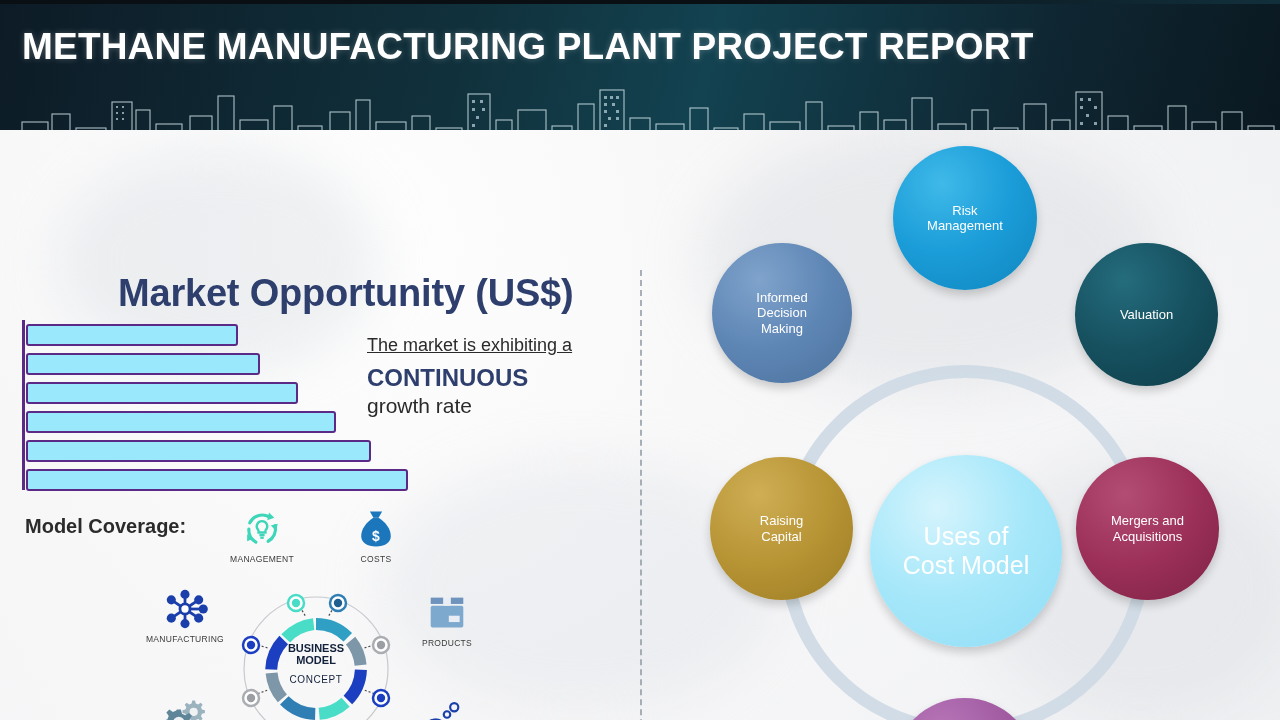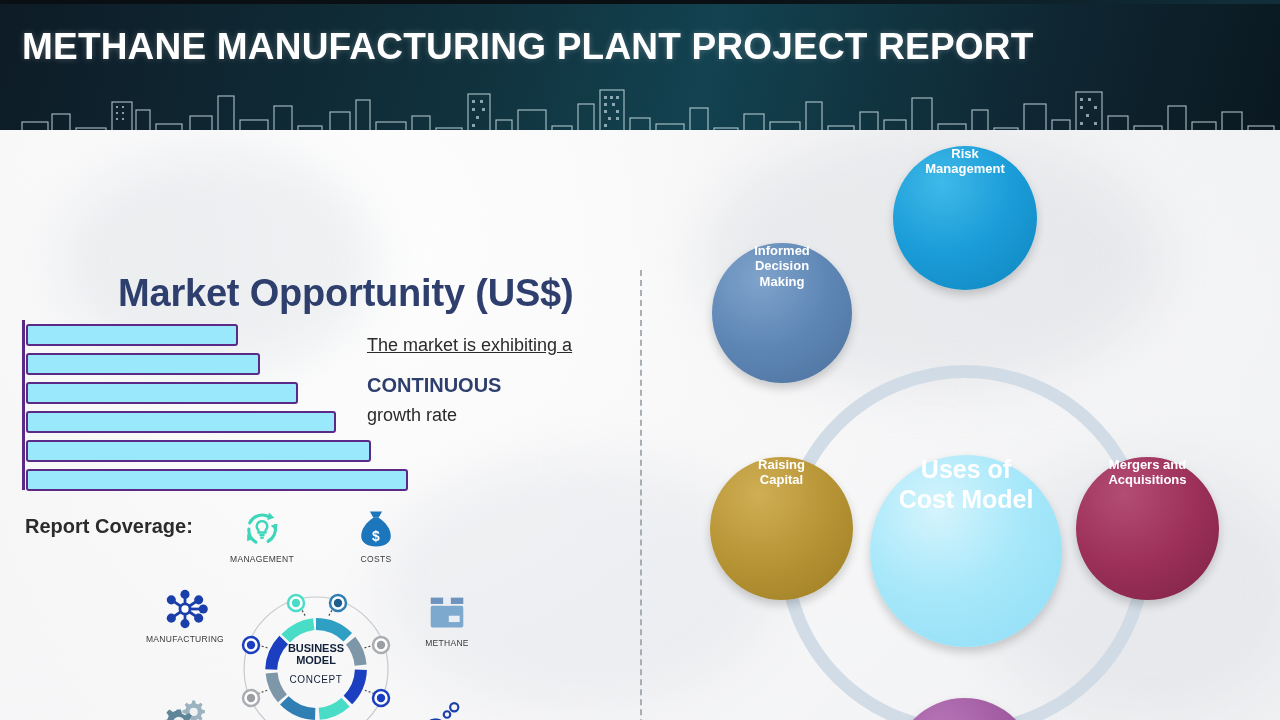--- a/index.html
+++ b/index.html
@@ -100,8 +100,8 @@
   }
   .bub{
     position:absolute; border-radius:50%;
-    display:flex; align-items:flex-start; justify-content:center; text-align:center;
-    color:#ffffff; font-weight:bold; line-height:1.18;
+    display:flex; align-items:center; justify-content:center; text-align:center;
+    color:#ffffff; font-weight:normal; line-height:1.18;
     box-shadow:0 5px 10px rgba(0,0,0,.18);
   }
   .bub span{ display:block; pointer-events:none; }

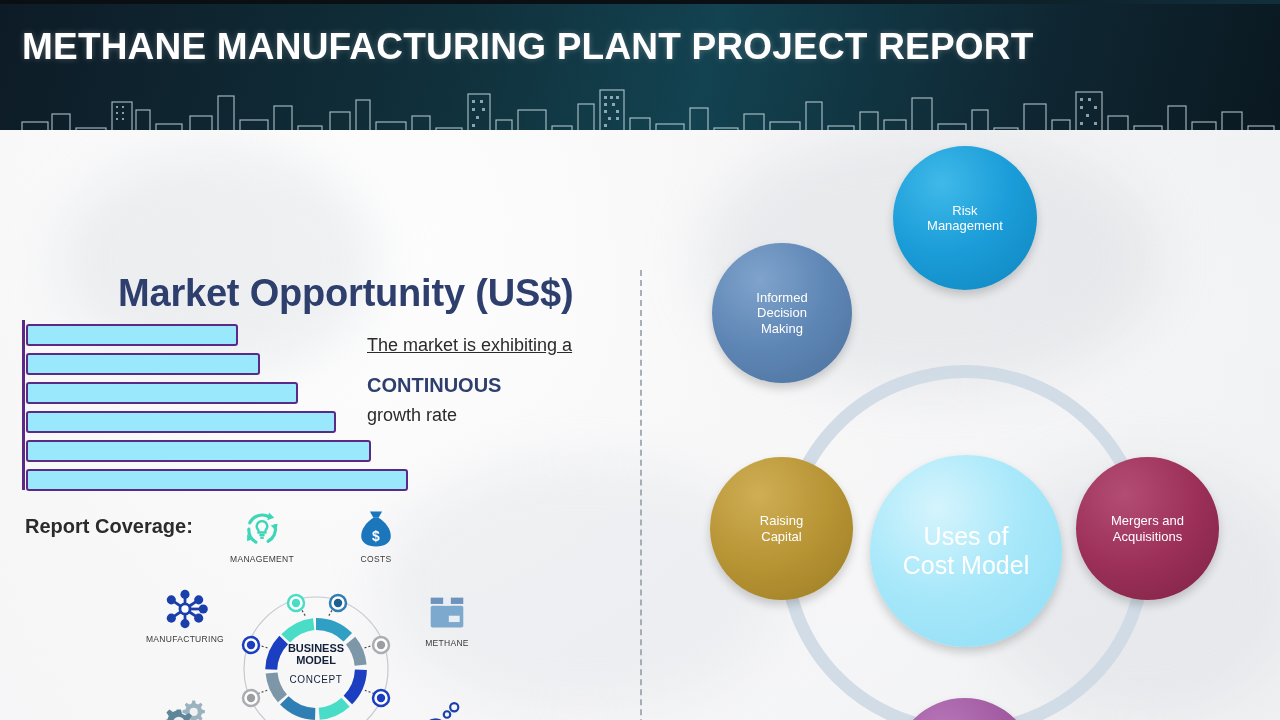--- a/index.html
+++ b/index.html
@@ -399,6 +399,12 @@
     </div>
   </div>
 
+  <div class="bub" style="left:1075px; top:113px; width:143px; height:143px; font-size:13px;
+              background:radial-gradient(circle at 34% 26%, #246c7d 0%, #16505f 50%, #0e3d49 100%);">
+    <div>
+      <span style="display: block;">Valuation</span>
+    </div>
+  </div>
 
   <div class="bub" style="left:1076px; top:327px; width:143px; height:143px; font-size:13px;
               background:radial-gradient(circle at 34% 26%, #b34d74 0%, #9c3058 50%, #7e2244 100%);">

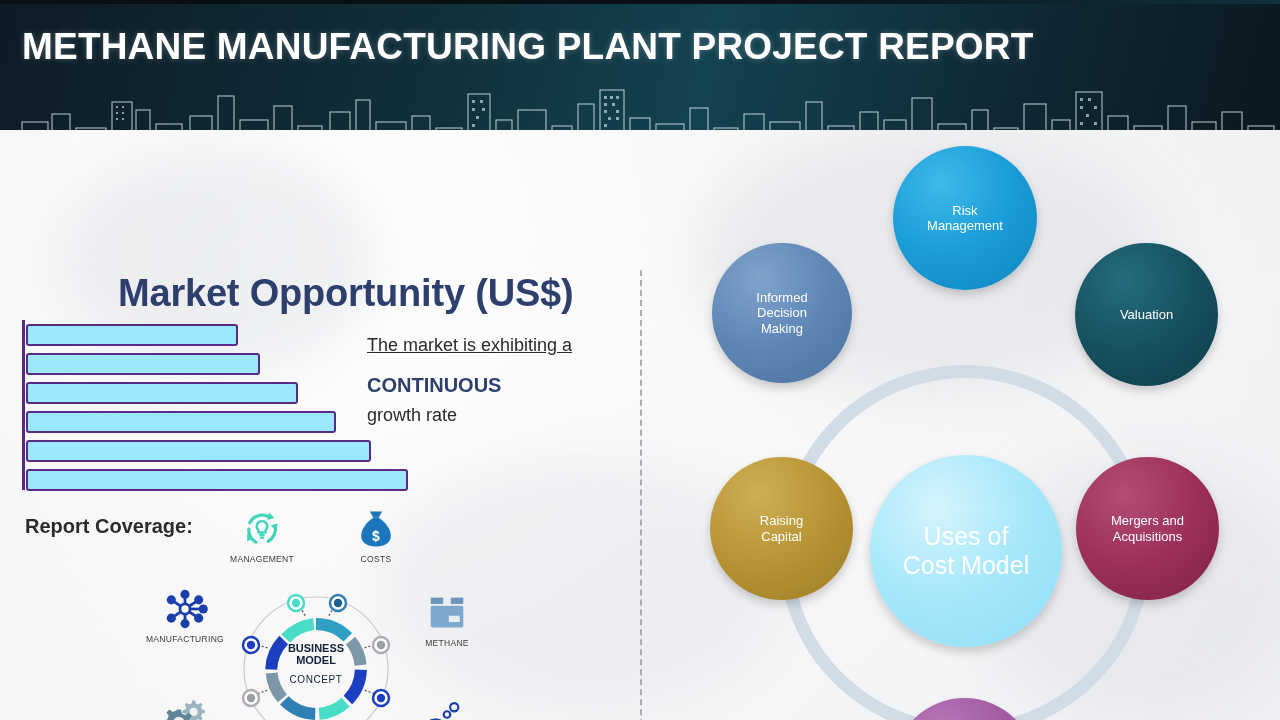--- a/index.html
+++ b/index.html
@@ -66,7 +66,7 @@
   
   .growth{ position:absolute; left:367px; top:204px; width:270px; }
   .growth .l1{ font-size:18px; color:#2b2b2b; font-weight:normal; line-height:1.25; white-space:nowrap;text-decoration:underline;}
-  .growth .l2{ font-size:20px; color:#2e3f6e; font-weight:bold; line-height:1.25; margin-top:16px;}
+  .growth .l2{ font-size:24px; color:#2e3f6e; font-weight:bold; line-height:1.25; margin-top:6px;}
   .growth .l3{ font-size:18px; color:#2b2b2b; line-height:1.25; margin-top:6px;}
 
   

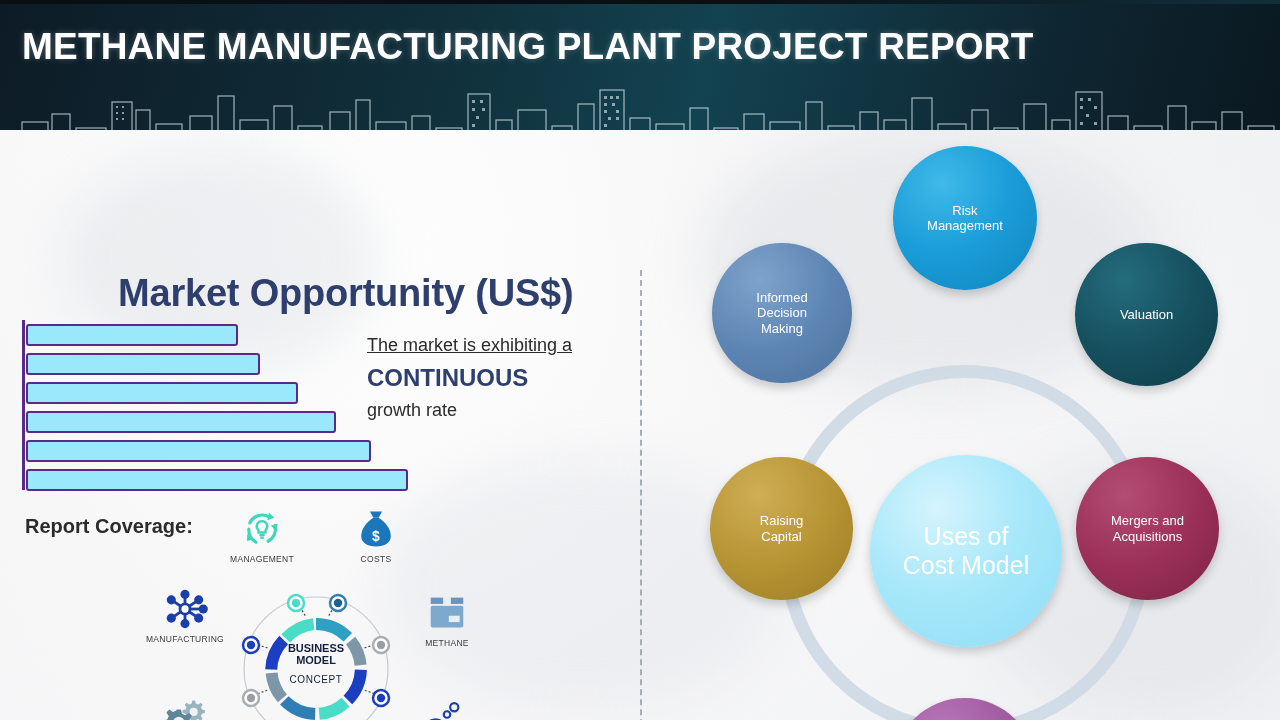--- a/index.html
+++ b/index.html
@@ -67,7 +67,7 @@
   .growth{ position:absolute; left:367px; top:204px; width:270px; }
   .growth .l1{ font-size:18px; color:#2b2b2b; font-weight:normal; line-height:1.25; white-space:nowrap;text-decoration:underline;}
   .growth .l2{ font-size:24px; color:#2e3f6e; font-weight:bold; line-height:1.25; margin-top:6px;}
-  .growth .l3{ font-size:18px; color:#2b2b2b; line-height:1.25; margin-top:6px;}
+  .growth .l3{ font-size:21px; color:#2b2b2b; line-height:1.25; }
 
   
   .rc-title{

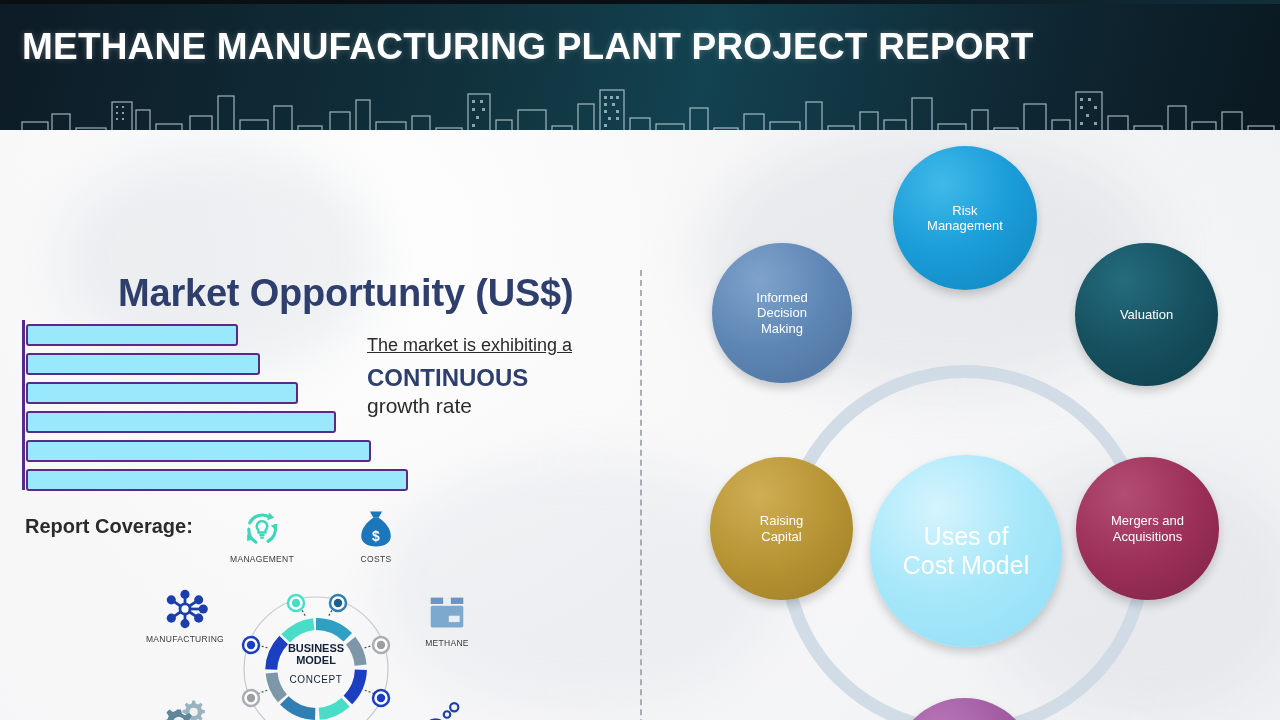--- a/index.html
+++ b/index.html
@@ -222,7 +222,7 @@
     <div class="l3">growth rate</div>
   </div>
 
-  <div class="rc-title">Report Coverage:</div>
+  <div class="rc-title">Model Coverage:</div>
 
   <div class="icon-cell" style="left:216px; top:378px;">
     <div class="glyph">

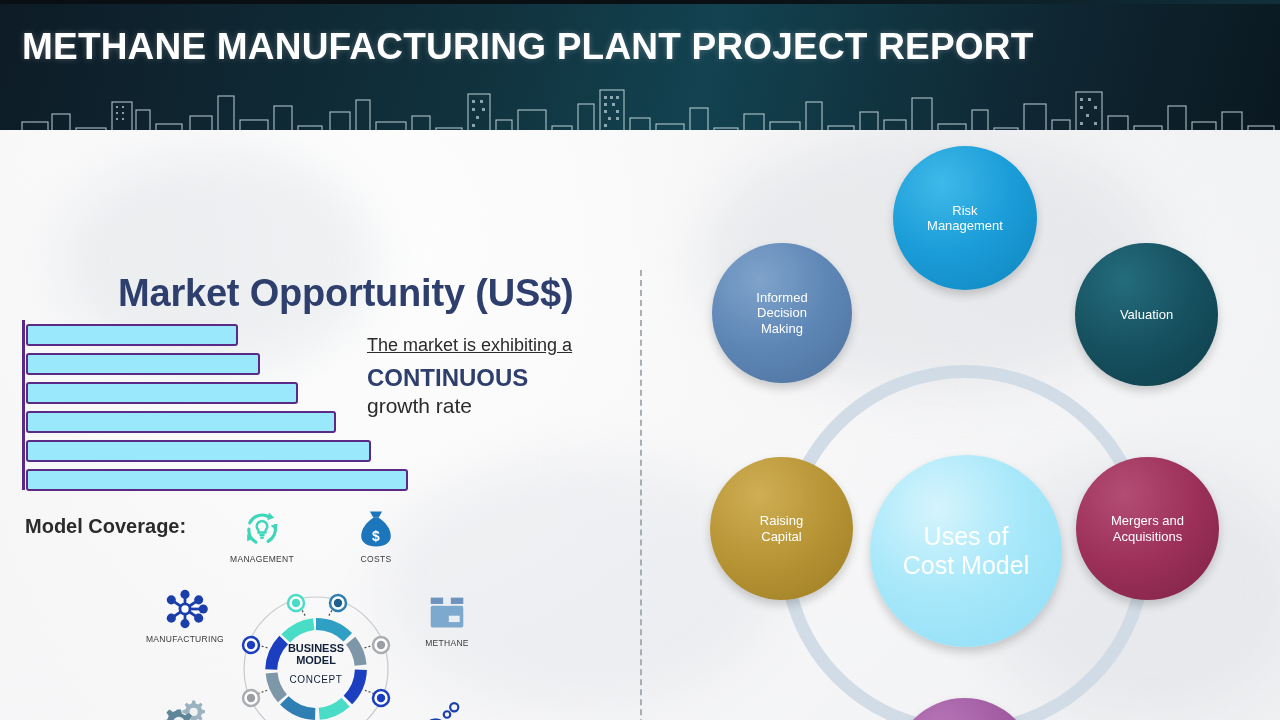--- a/index.html
+++ b/index.html
@@ -295,7 +295,7 @@
         <rect x="24" y="24" width="12" height="7" fill="#e9eef4"></rect>
       </svg>
     </div>
-    <div class="cap">METHANE</div>
+    <div class="cap">PRODUCTS</div>
   </div>
 
   <div class="icon-cell" style="left:139px; top:565px;">

